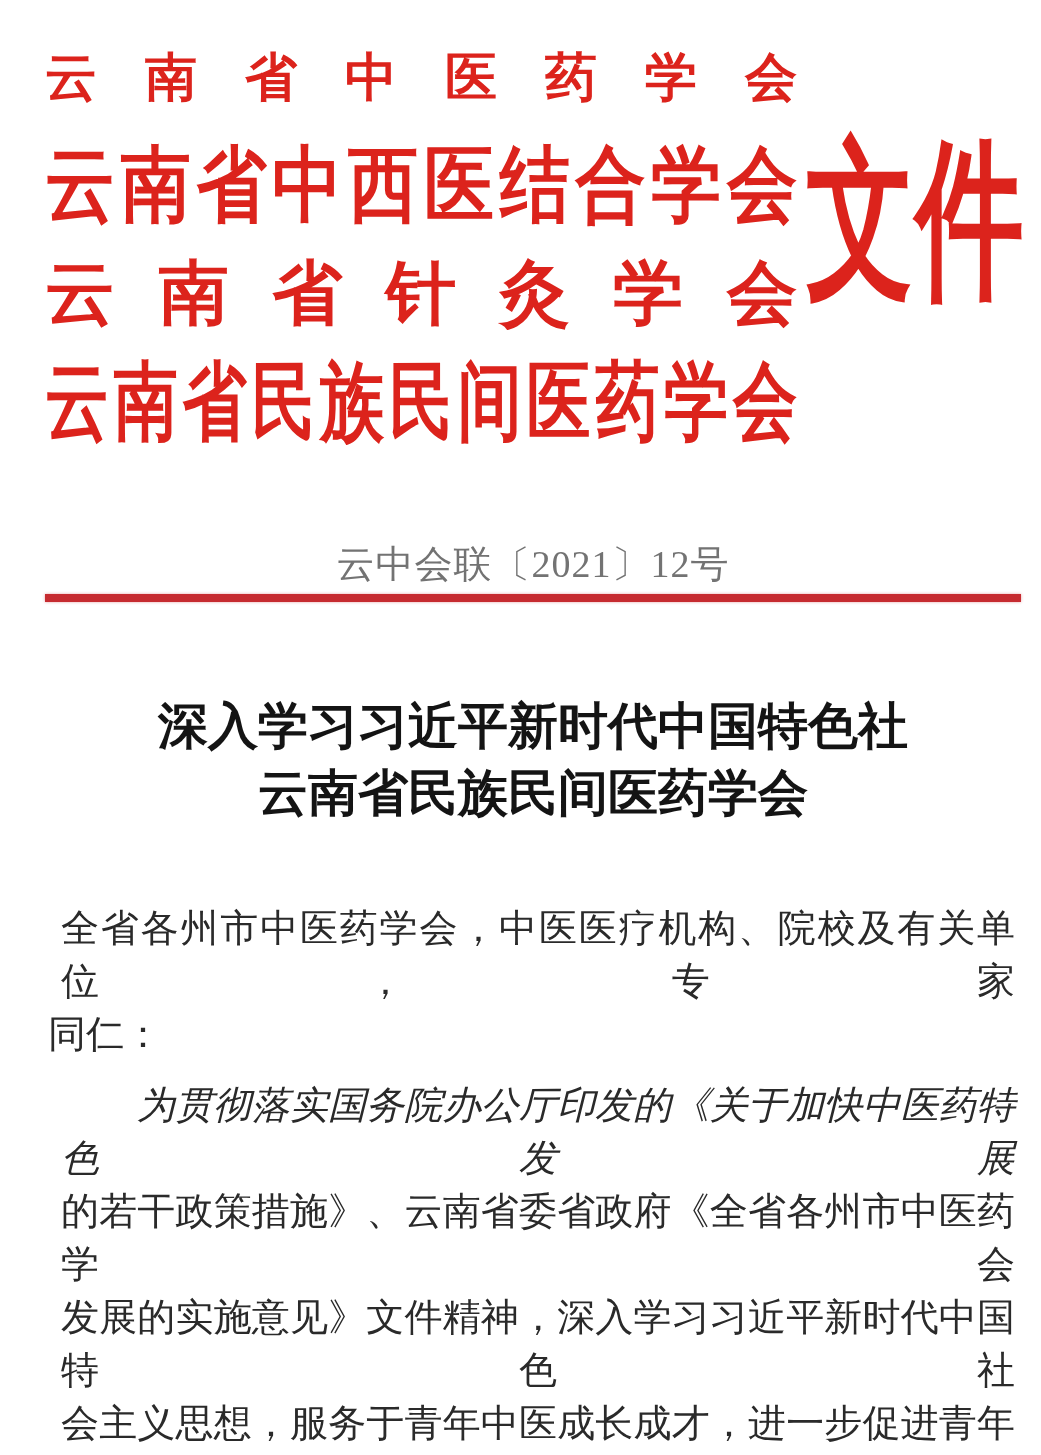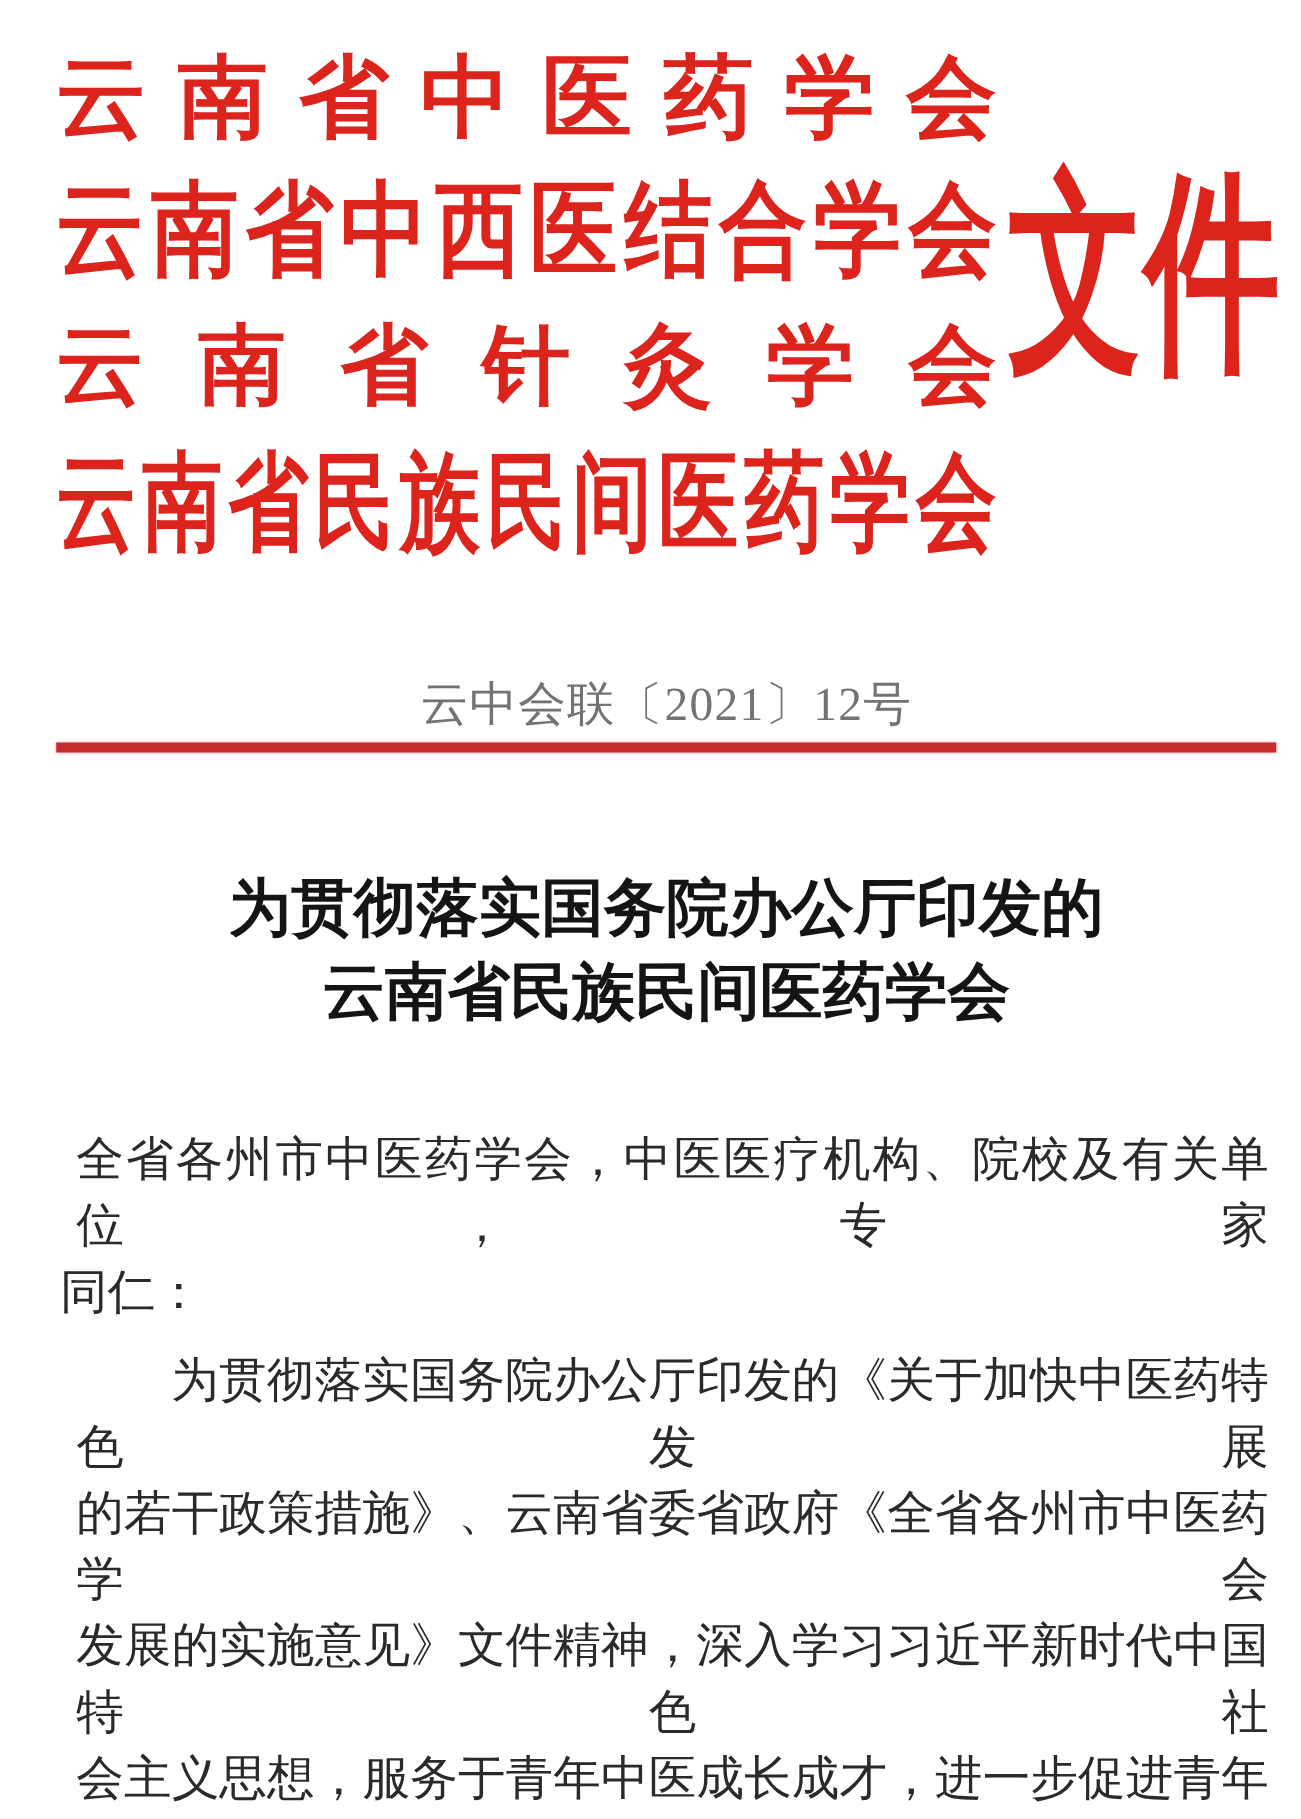--- a/index.html
+++ b/index.html
@@ -28,7 +28,7 @@
     -moz-text-align-last:justify;
     white-space:nowrap;
   }
-  .org-1{font-size:72px;height:108px;line-height:100px;}
+  .org-1{font-size:52px;height:108px;line-height:100px;}
   .org-2{font-size:70px;height:112px;line-height:102px;transform:scaleY(1.18);}
   .org-3{font-size:70px;height:108px;line-height:92px;}
   .org-4{font-size:64px;height:100px;line-height:96px;transform:scaleY(1.34);}

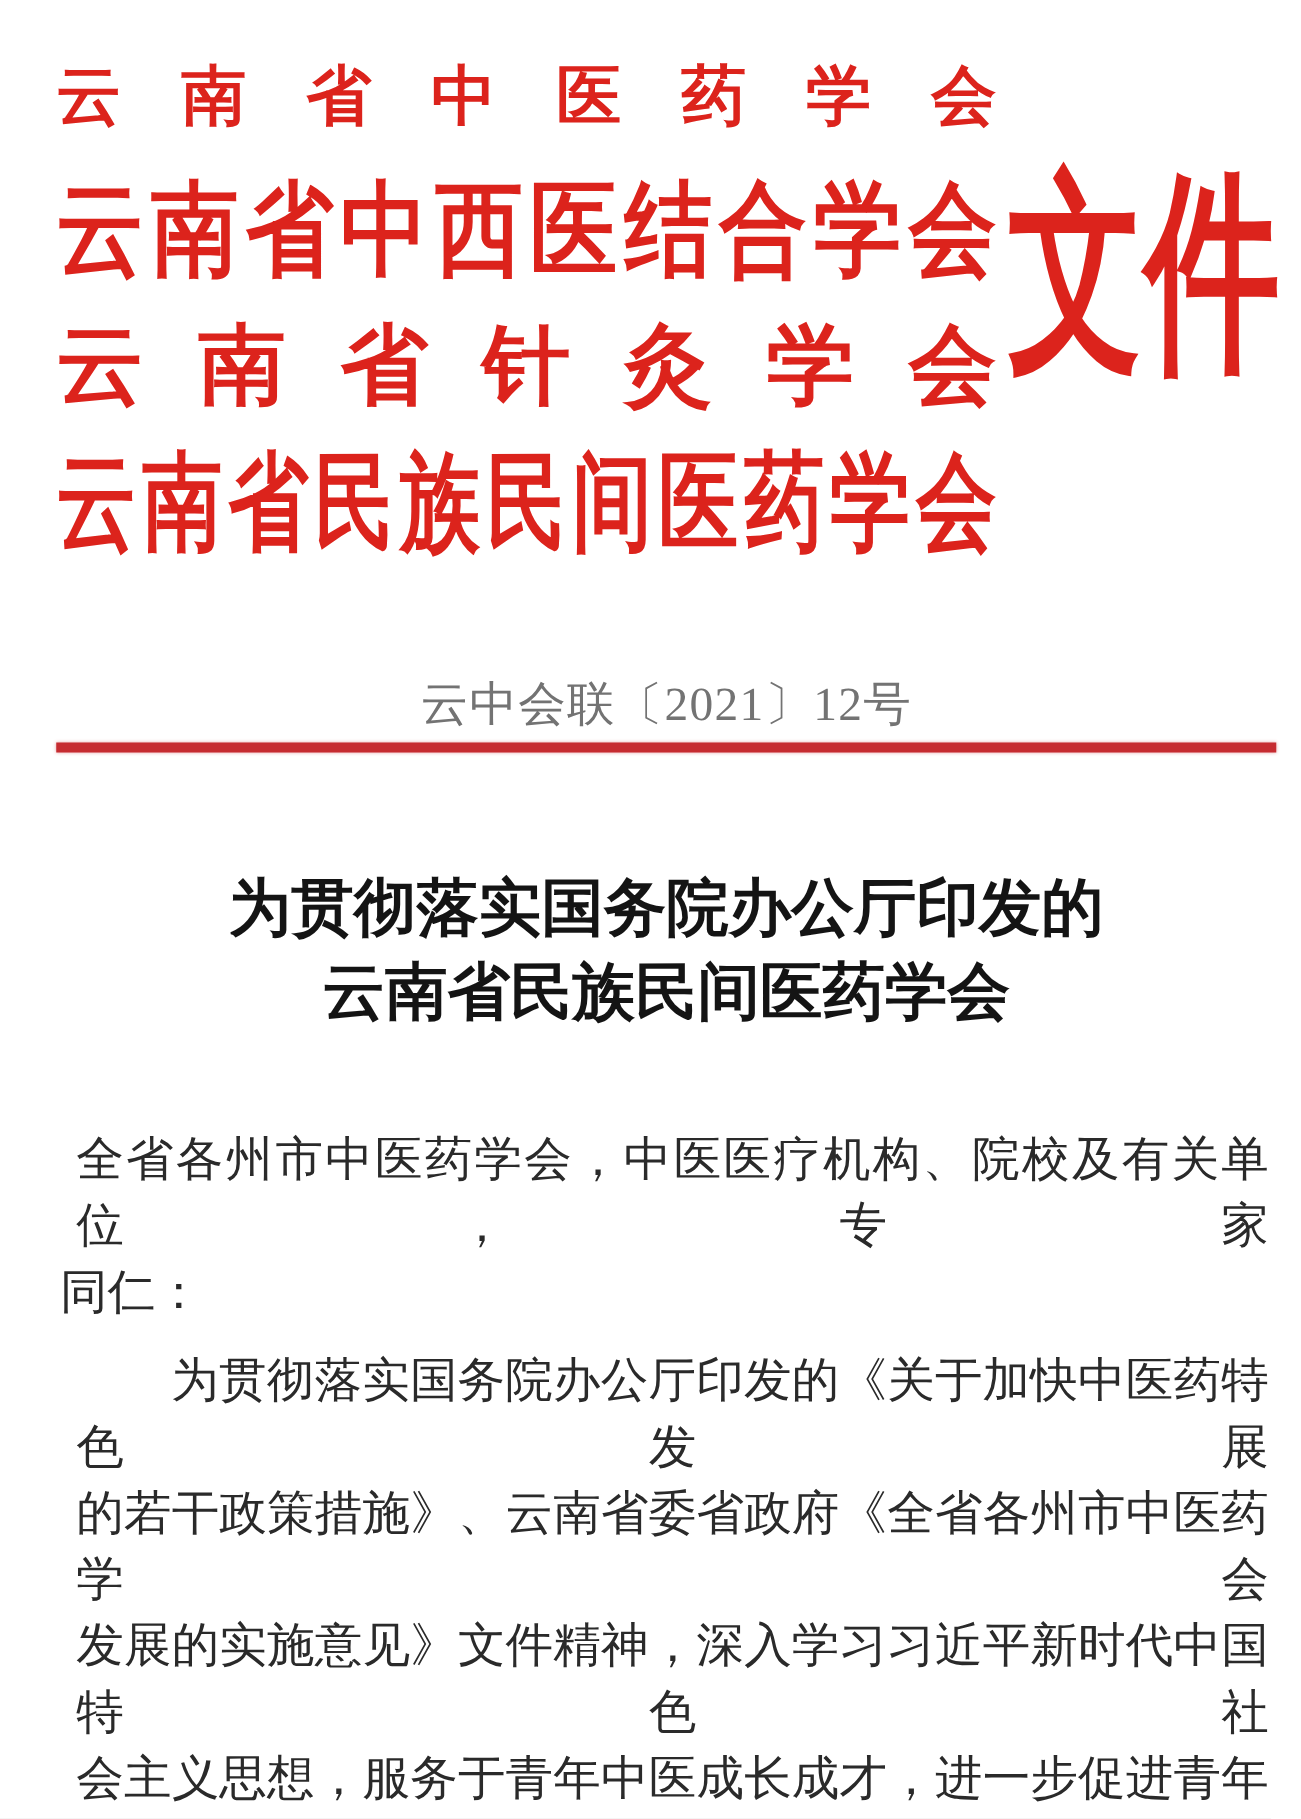--- a/index.html
+++ b/index.html
@@ -101,7 +101,7 @@
   <div class="red-rule"></div>
 
   <div class="title">
-    <div>为贯彻落实国务院办公厅印发的</div>
+    <div>深入学习习近平新时代中国特色社</div>
     <div>云南省民族民间医药学会</div>
   </div>
 

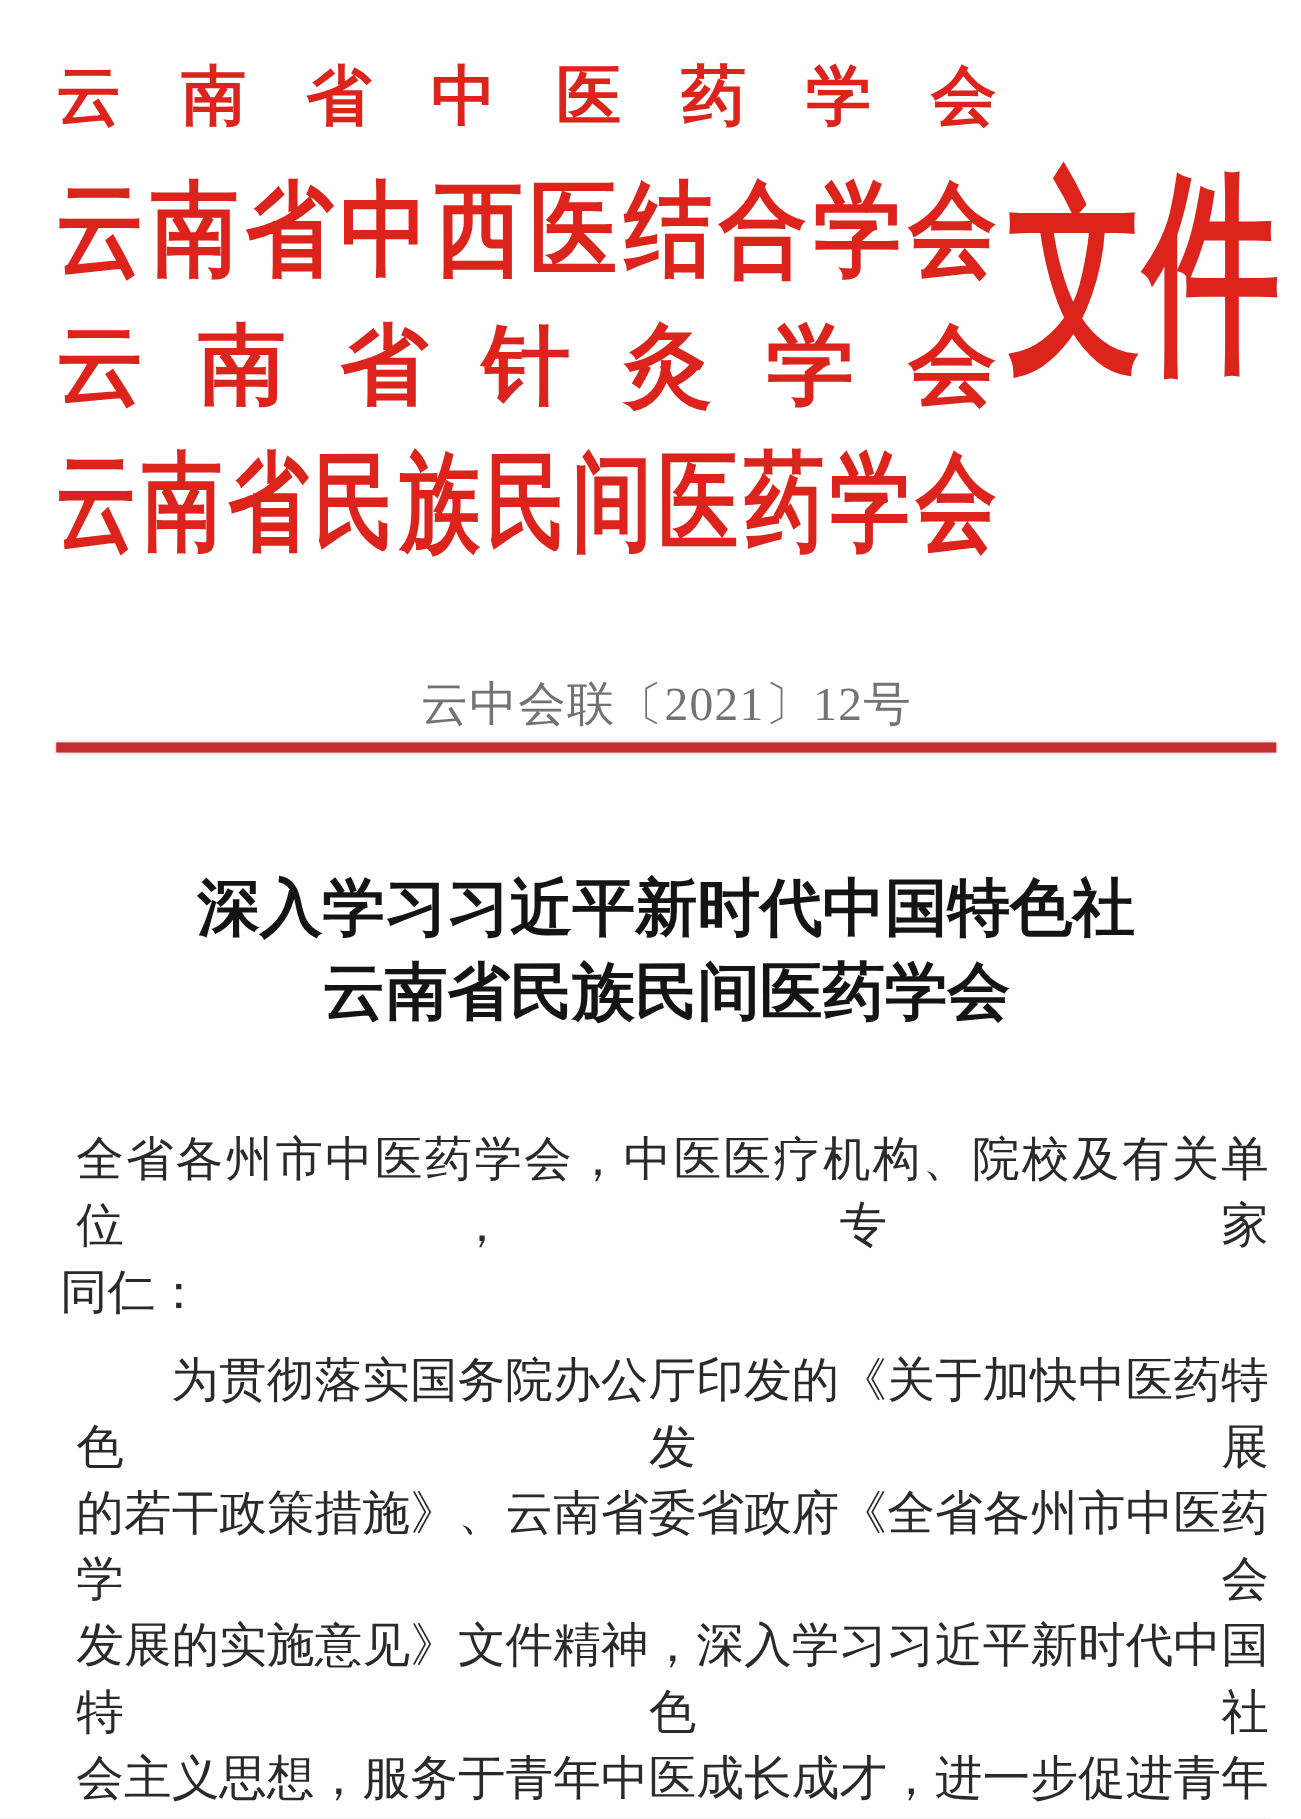--- a/index.html
+++ b/index.html
@@ -79,7 +79,7 @@
     margin-left:13px;
   }
   .bl.indent{text-indent:76px;}
-  .bl.gap{margin-top:18px;}
+  .bl.gap{margin-top:18px;font-style:italic;}
 </style>
 </head>
 <body>

